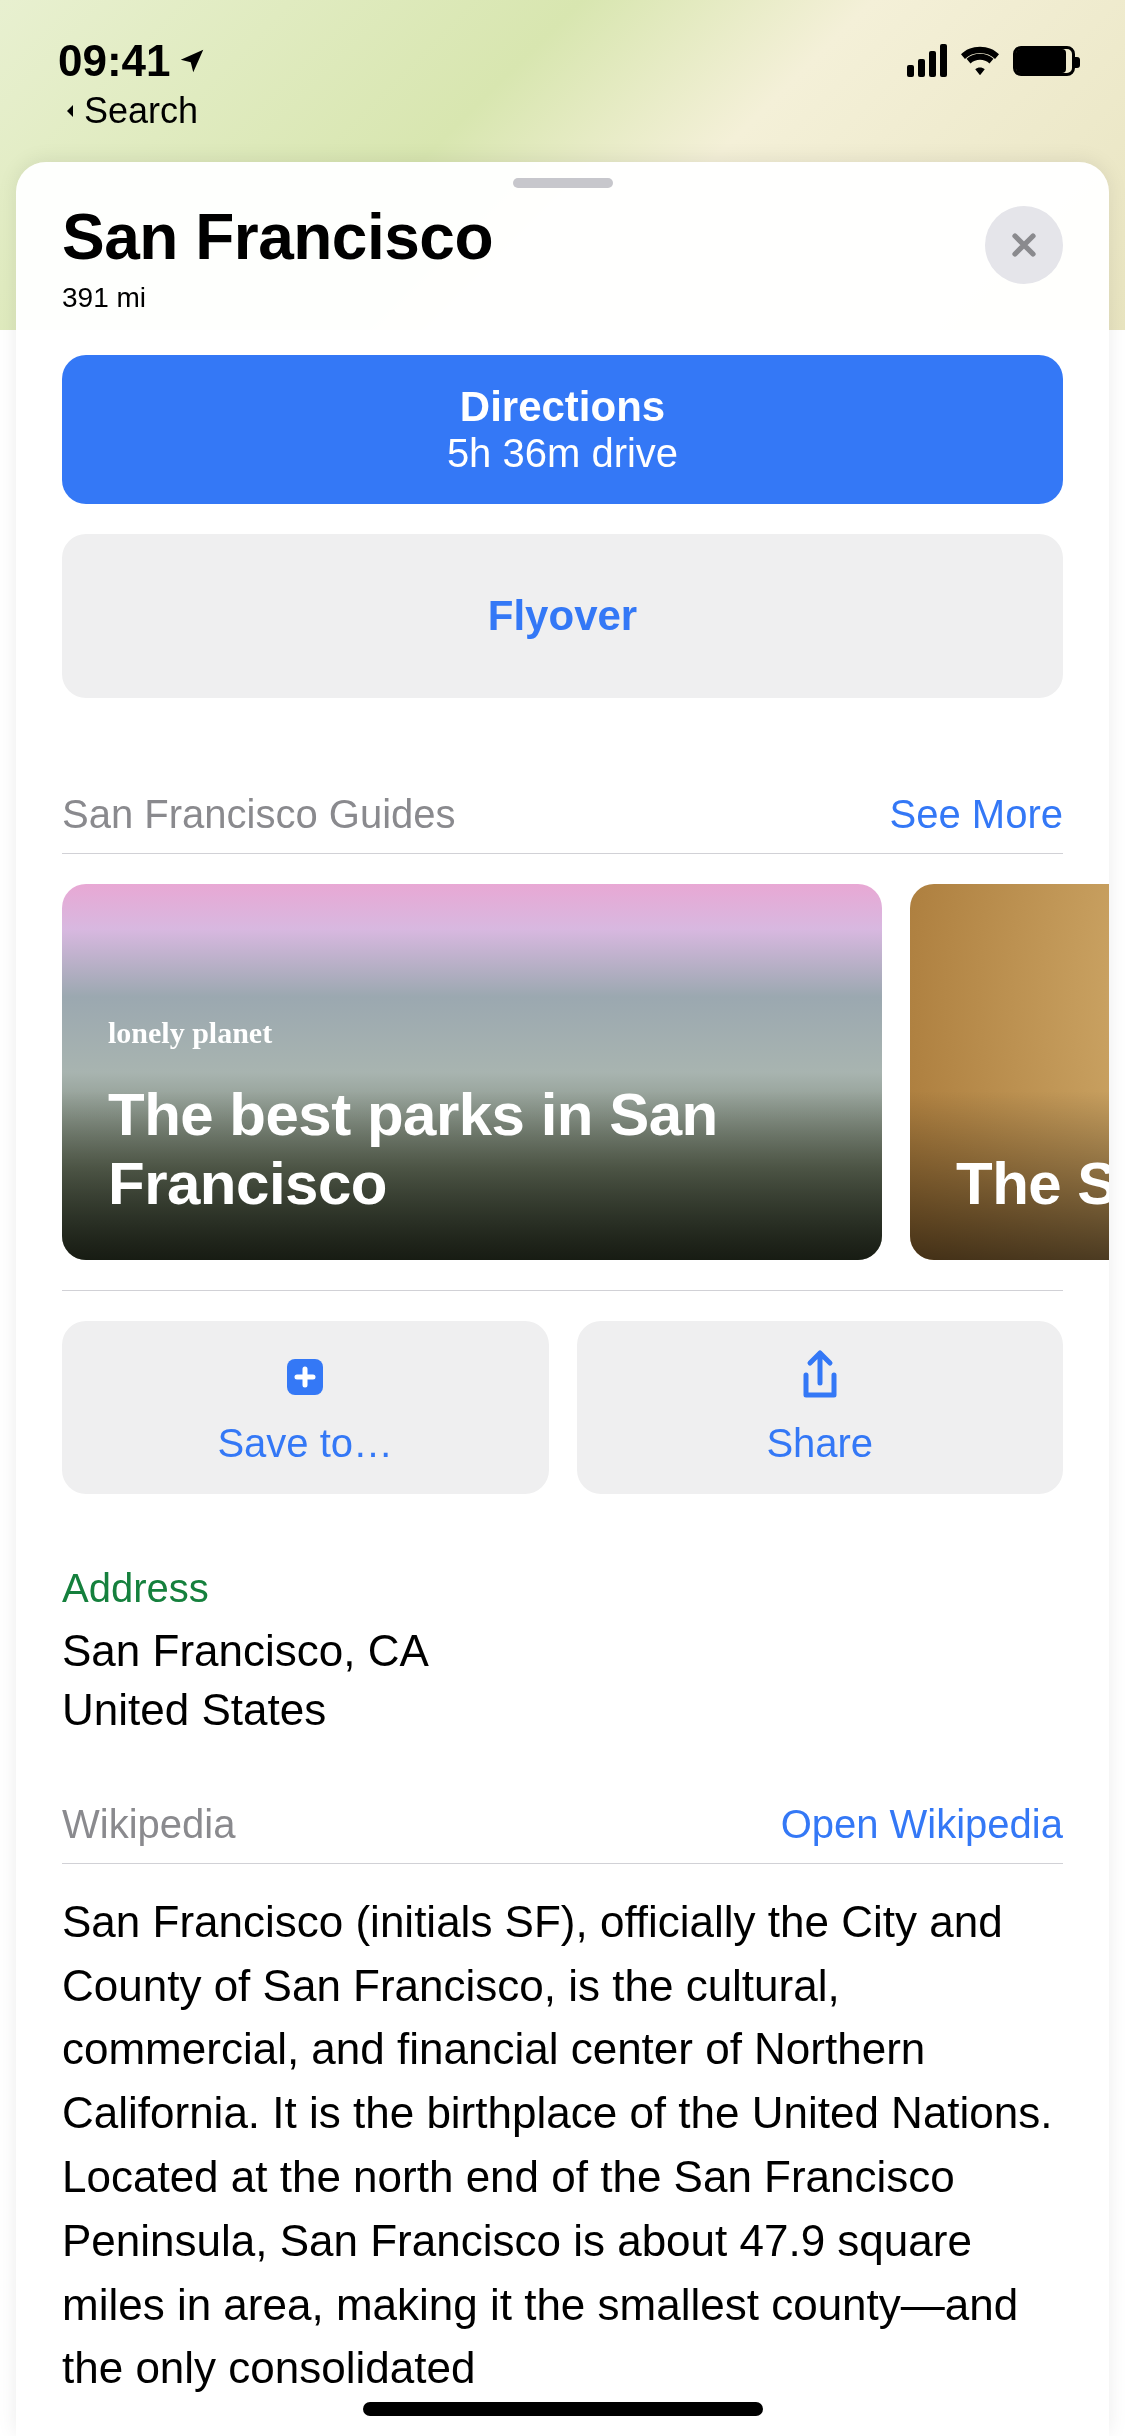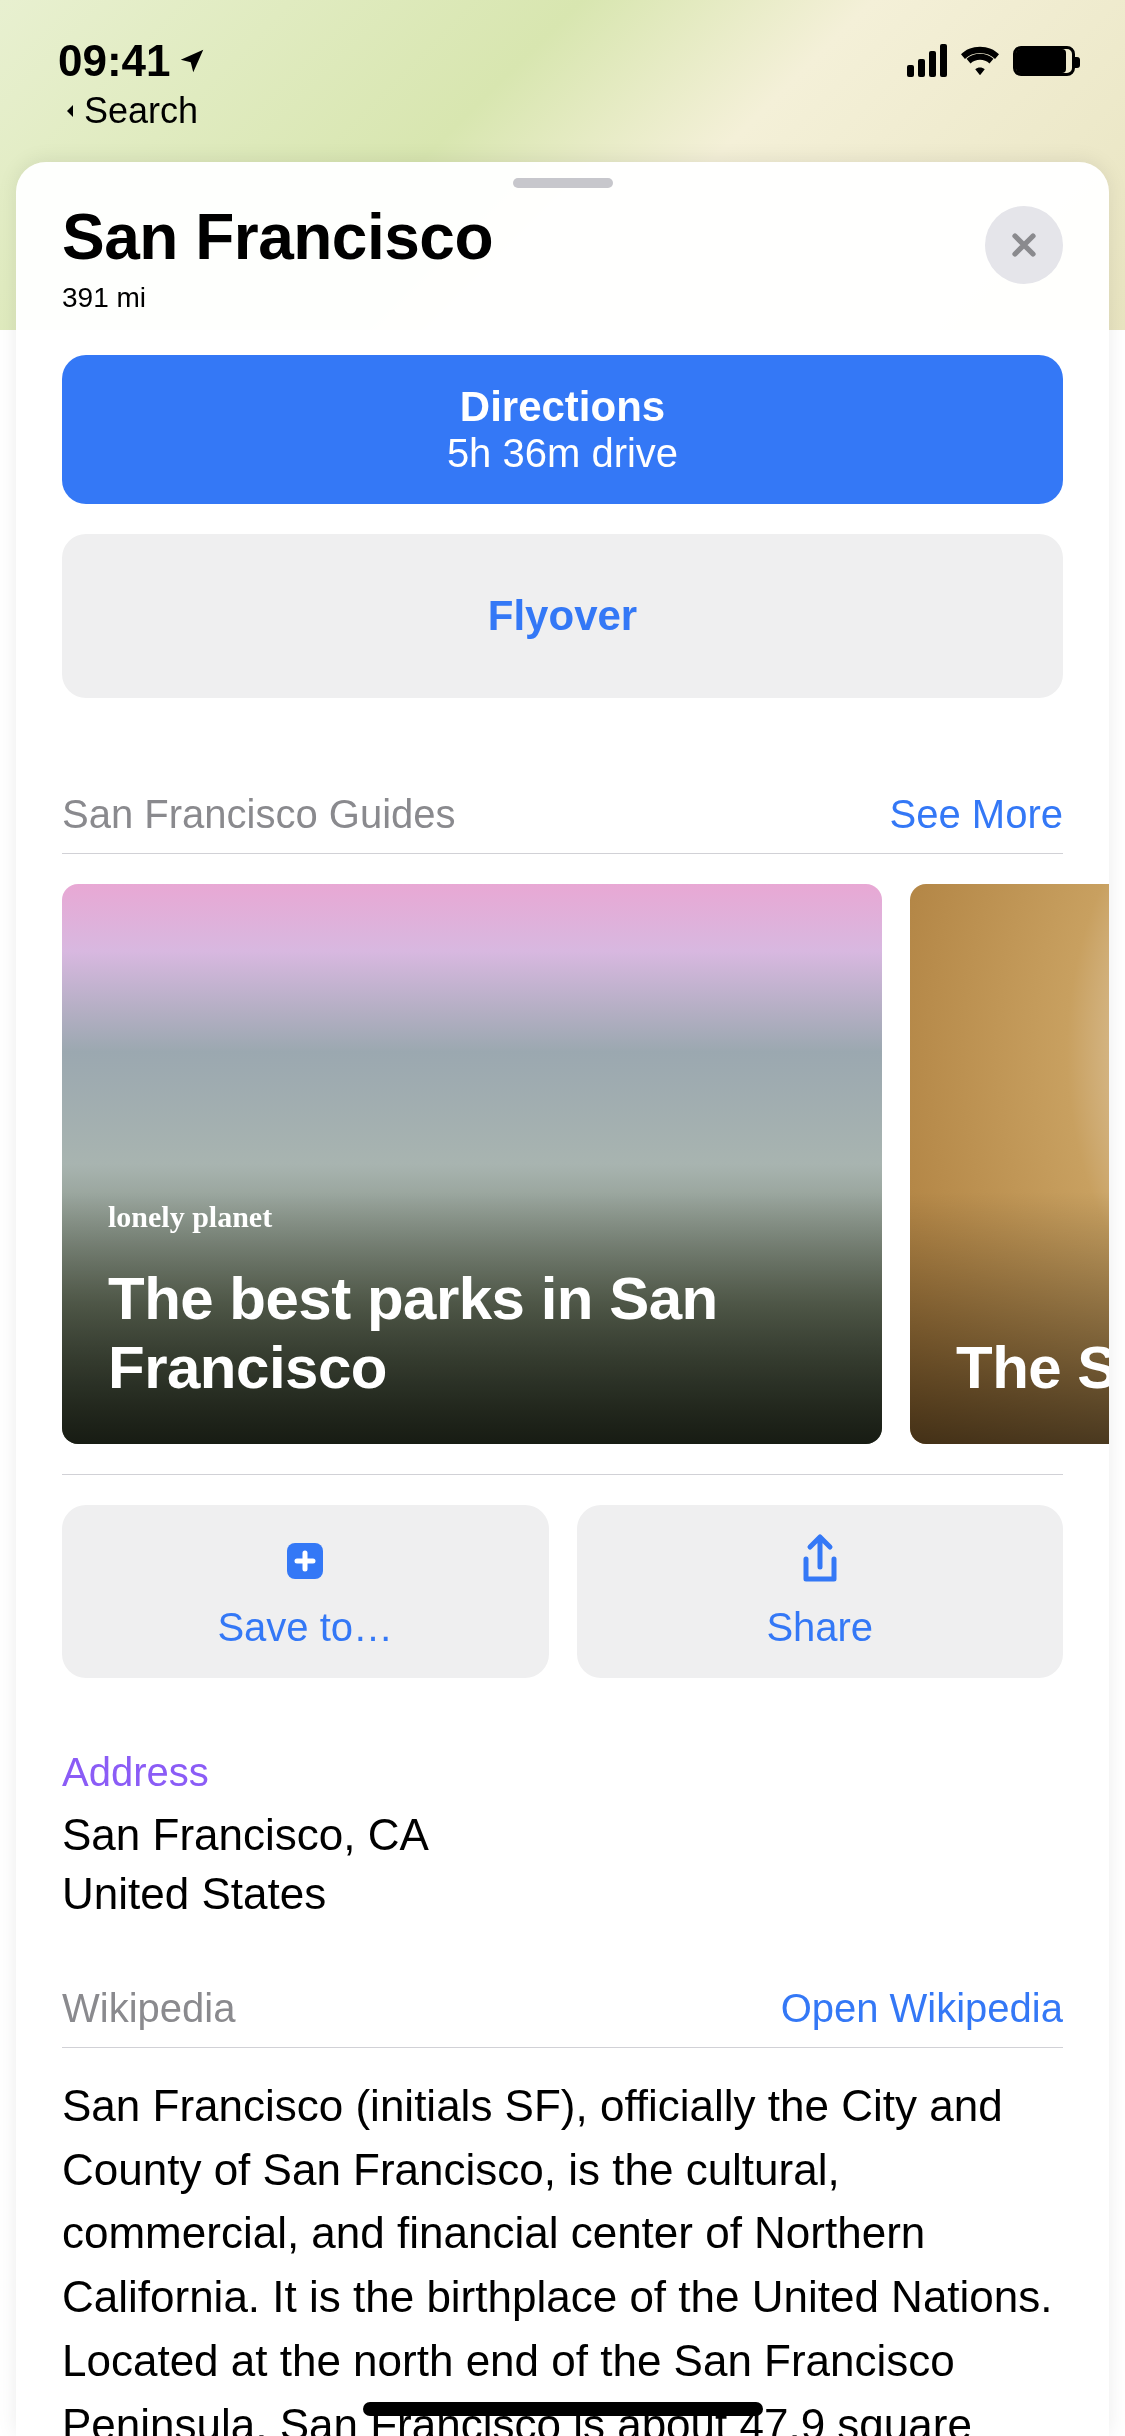--- a/index.html
+++ b/index.html
@@ -119,9 +119,9 @@
       overflow: hidden;
     }
     .guide-card {
-      width: 820px; height: 560px;
+      width: 820px; height: 376px;
       flex-shrink: 0;
-      border-radius: 16px;
+      border-radius: 24px;
       position: relative;
       overflow: hidden;
       display: flex;

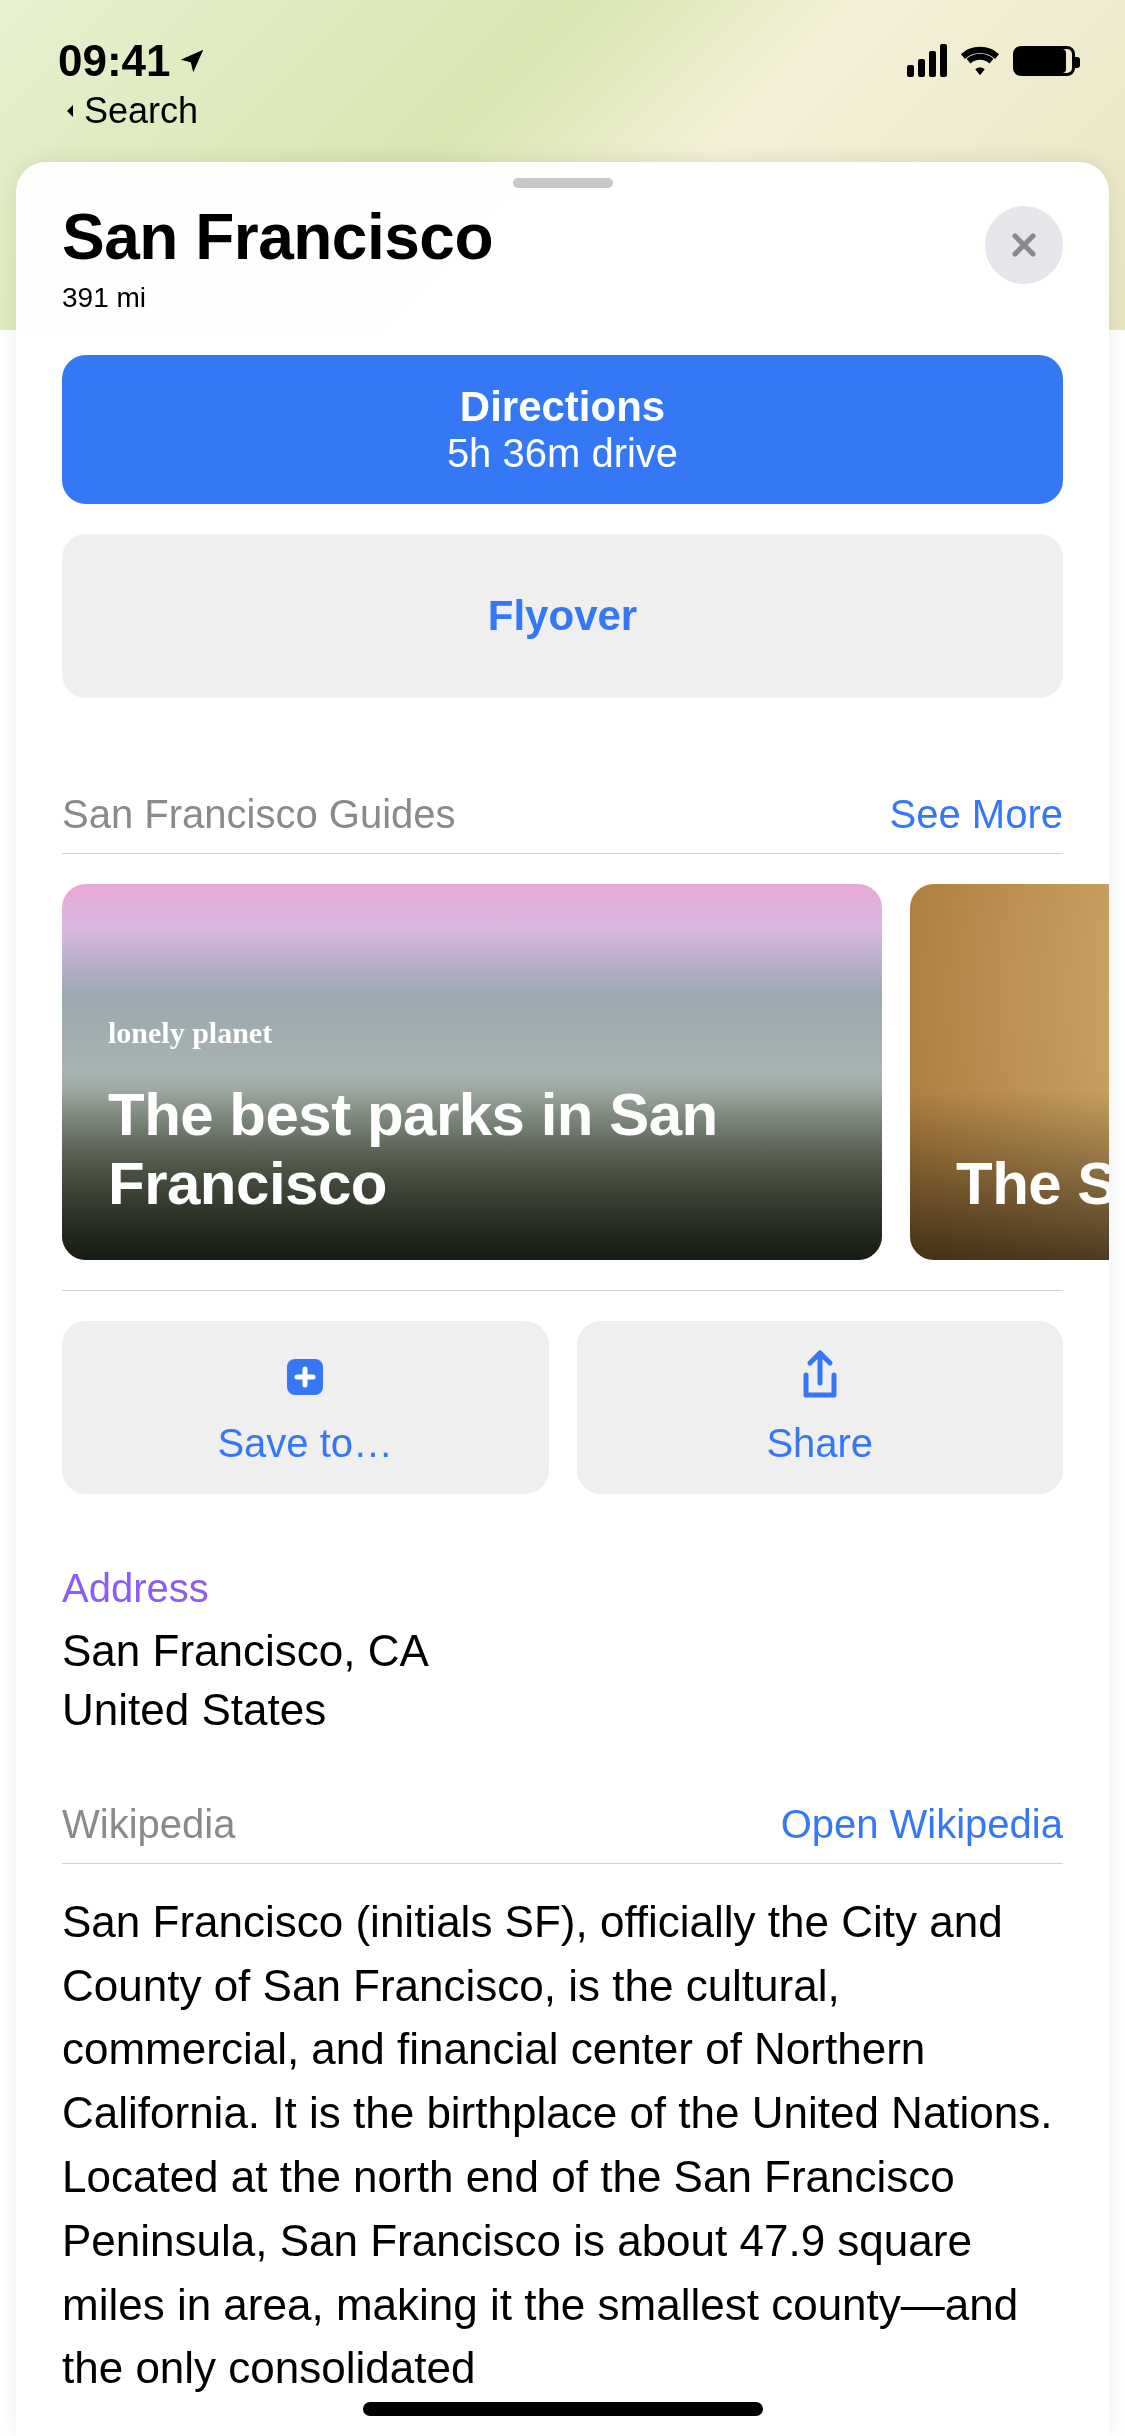--- a/index.html
+++ b/index.html
@@ -175,7 +175,7 @@
     .action-label { font-size: 40px; font-weight: 500; color: #3478f6; }
 
     .address-section { padding: 72px 46px 0 46px; }
-    .address-label { font-size: 40px; color: #8b5cf6; font-weight: 500; margin-bottom: 10px; }
+    .address-label { font-size: 40px; color: #15803d; font-weight: 500; margin-bottom: 10px; }
     .address-body { font-size: 44px; line-height: 1.35; }
 
     .wiki-section { padding: 62px 46px 0 46px; }

